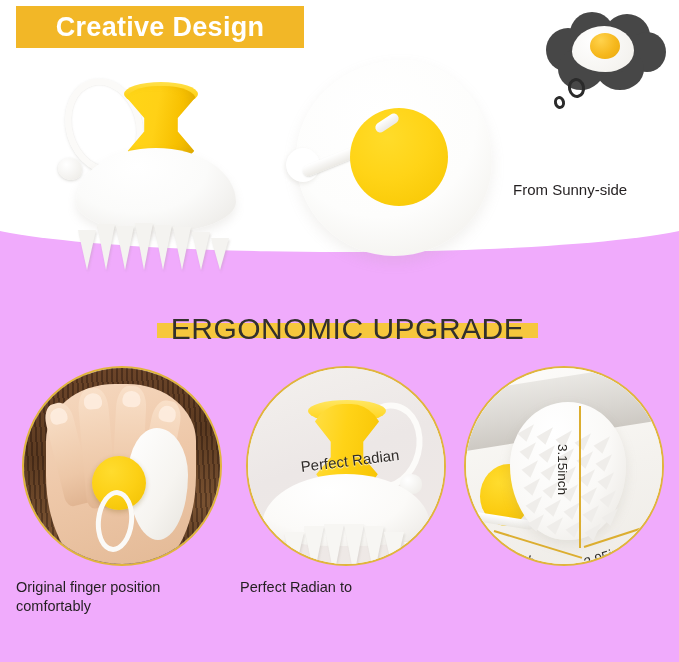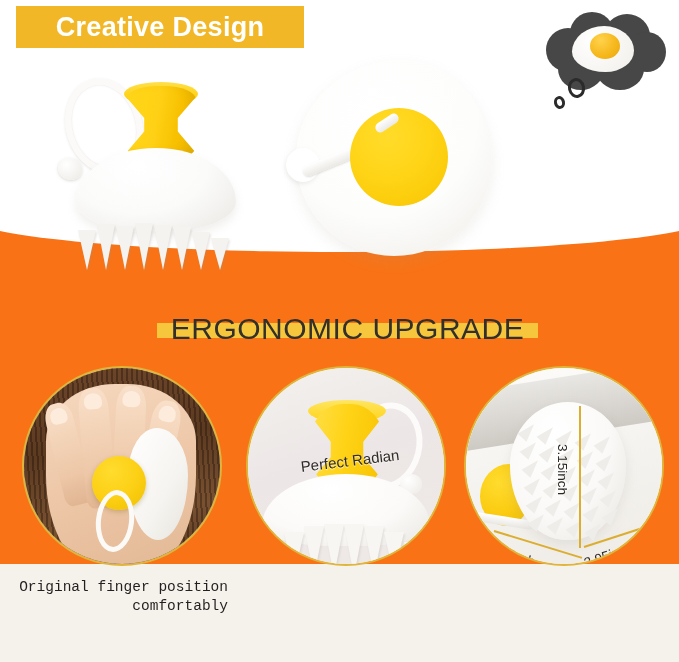--- a/index.html
+++ b/index.html
@@ -11,8 +11,8 @@
   }
   #page {
     position: relative;
-    width: 679px; height: 564px;
-    background: #f97316;
+    width: 679px; height: 662px;
+    background: #f0abfc;
   }
 
   

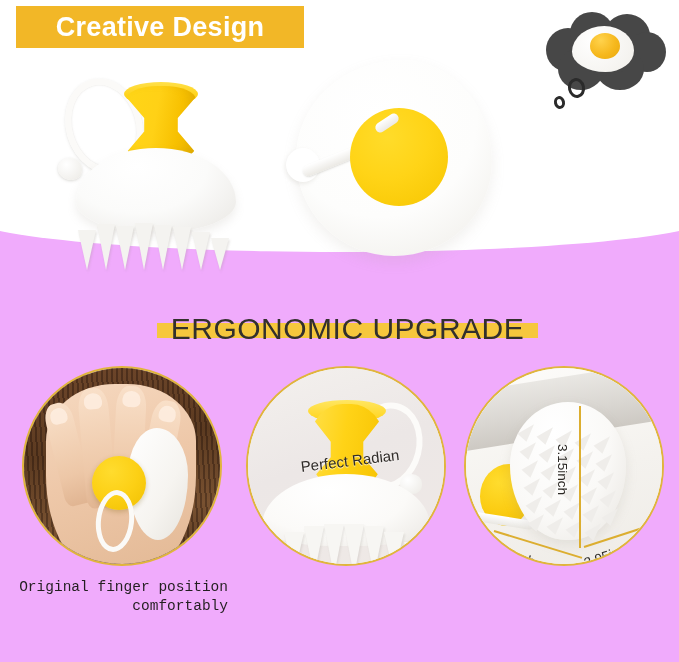--- a/index.html
+++ b/index.html
@@ -434,6 +434,7 @@
     </div>
 
     <div class="inspiration">
+      <div>From Sunny-side</div>
     </div>
   </div>
 

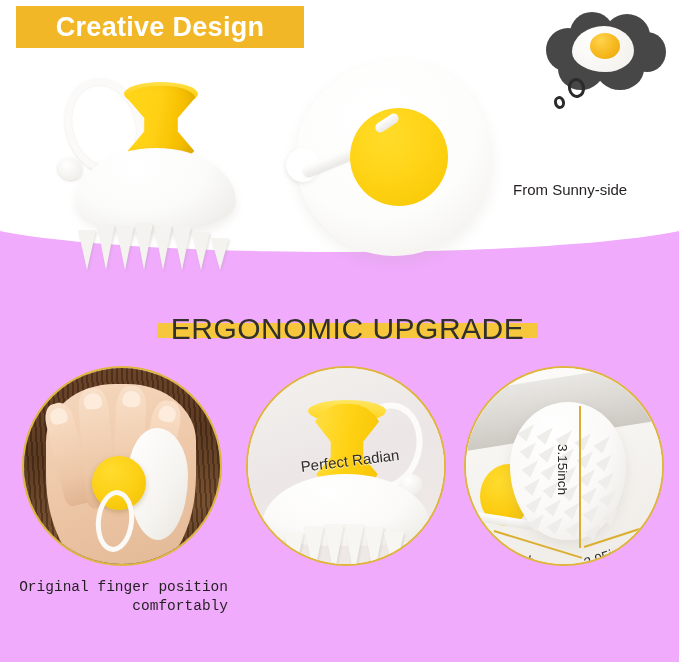--- a/index.html
+++ b/index.html
@@ -217,11 +217,10 @@
   }
   .f-cap {
     margin-top: 12px;
-    text-align: right;
+    text-align: left;
     color: #231f20;
     font-size: 14.5px;
     line-height: 19px;
-    font-family: Liberation Mono, monospace;
   }
 
   

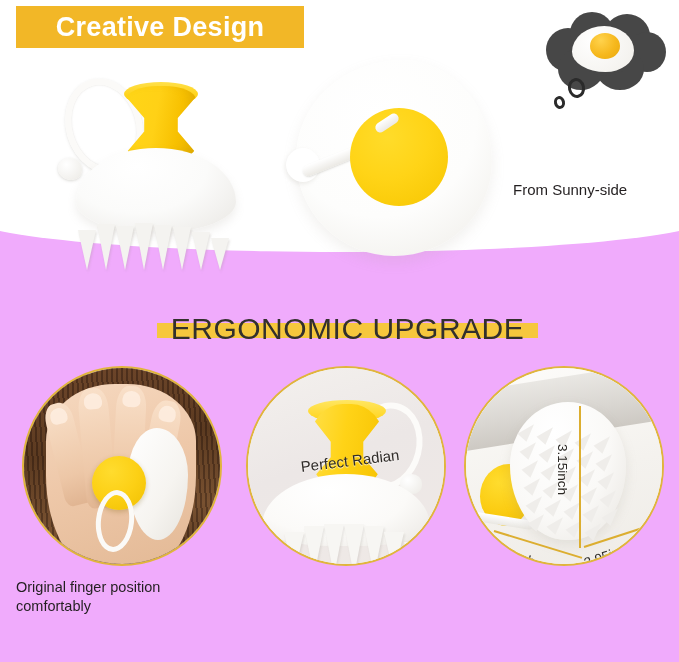--- a/index.html
+++ b/index.html
@@ -493,6 +493,7 @@
         <div class="radian-label">Perfect Radian</div>
       </div>
       <div class="f-cap">
+        <div>Perfect Radian to</div>
       </div>
     </div>
 

